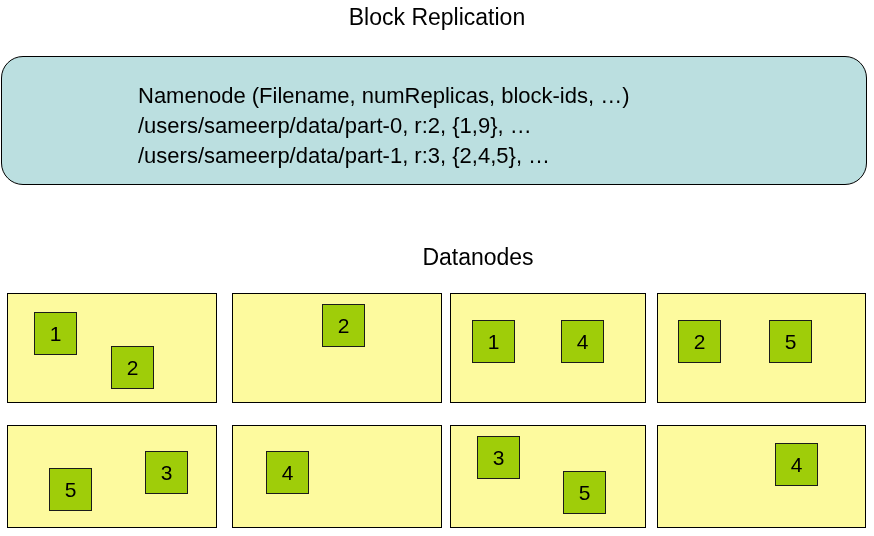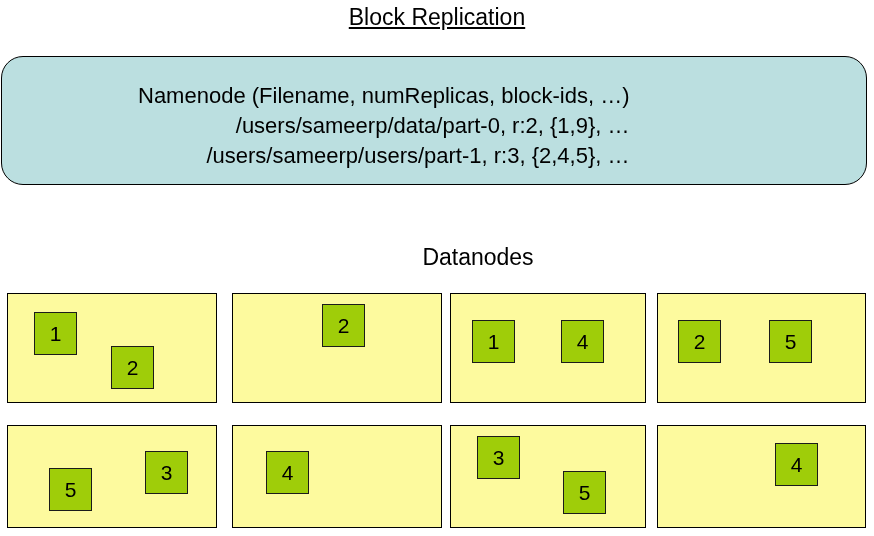--- a/index.html
+++ b/index.html
@@ -28,7 +28,6 @@
     letter-spacing: 0px;
     color: #000000;
     white-space: nowrap;
-    text-decoration: underline;
   }
 
   

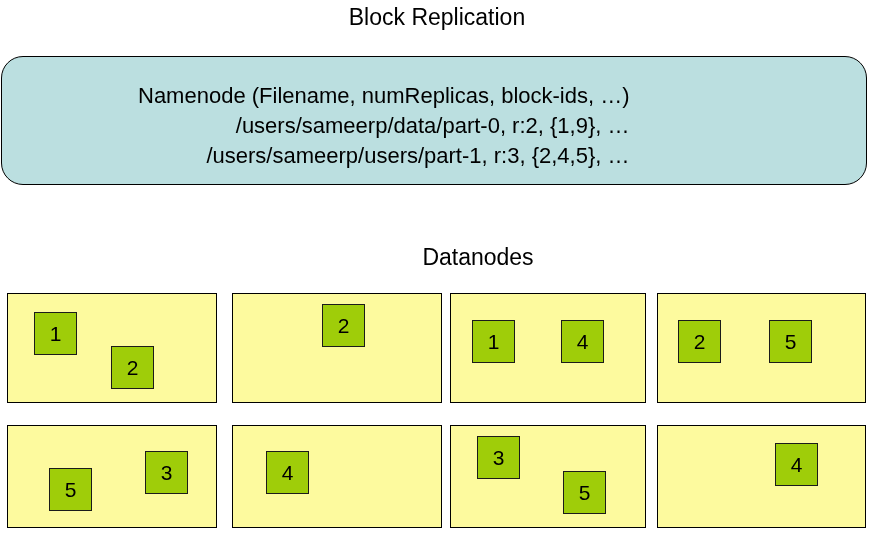--- a/index.html
+++ b/index.html
@@ -41,7 +41,6 @@
     border: 1px solid #000000;
     border-radius: 22px;
     box-sizing: border-box;
-    text-align: right;
   }
   #namenode-text {
     position: absolute;

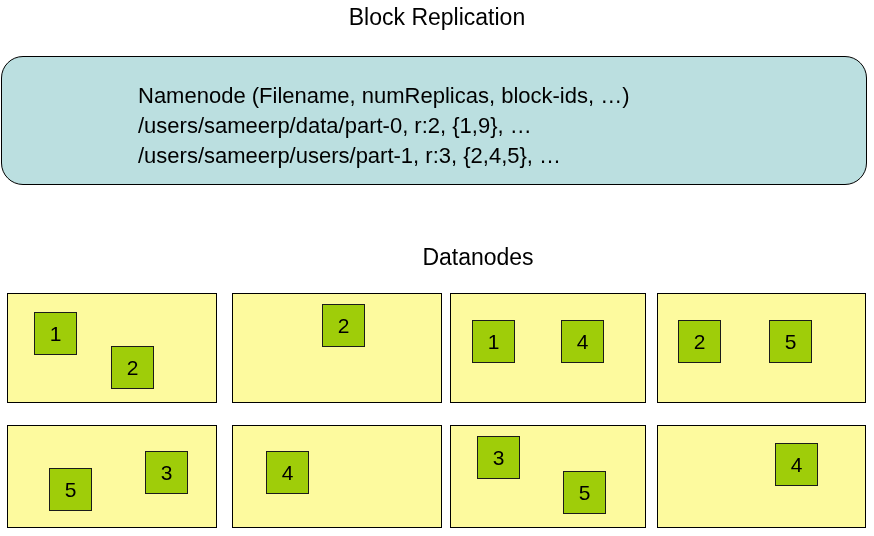--- a/index.html
+++ b/index.html
@@ -103,7 +103,7 @@
   <div id="namenode-text">
     <span class="nn-line">Namenode (Filename, numReplicas, block-ids, …)</span>
     <span class="nn-line">/users/sameerp/data/part-0, r:2, {1,9}, …</span>
-    <span class="nn-line">/users/sameerp/users/part-1, r:3, {2,4,5}, …</span>
+    <span class="nn-line">/users/sameerp/data/part-1, r:3, {2,4,5}, …</span>
   </div>
 </div>
 

